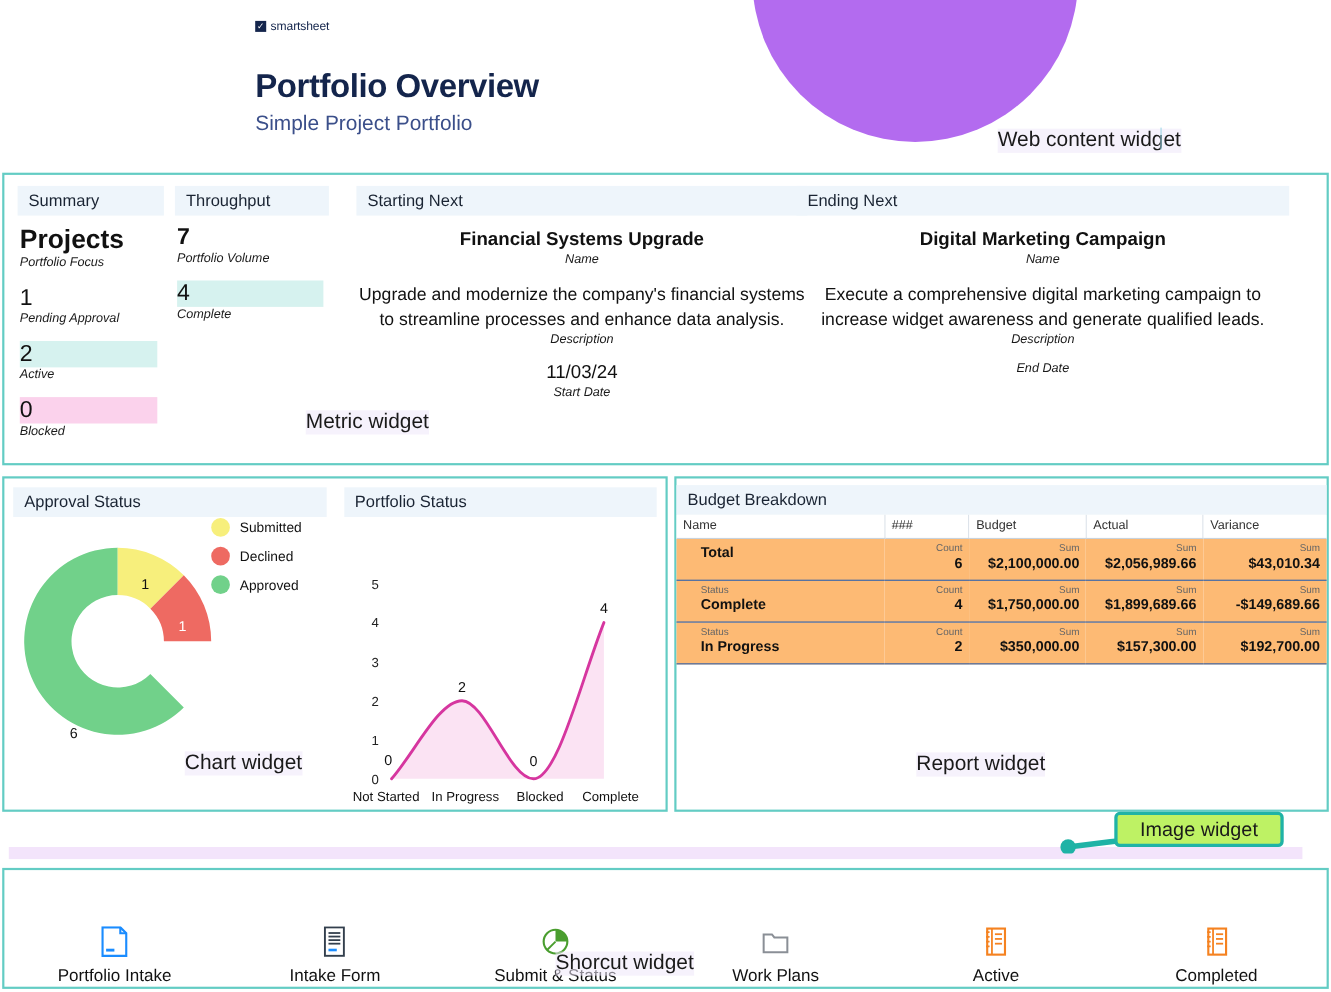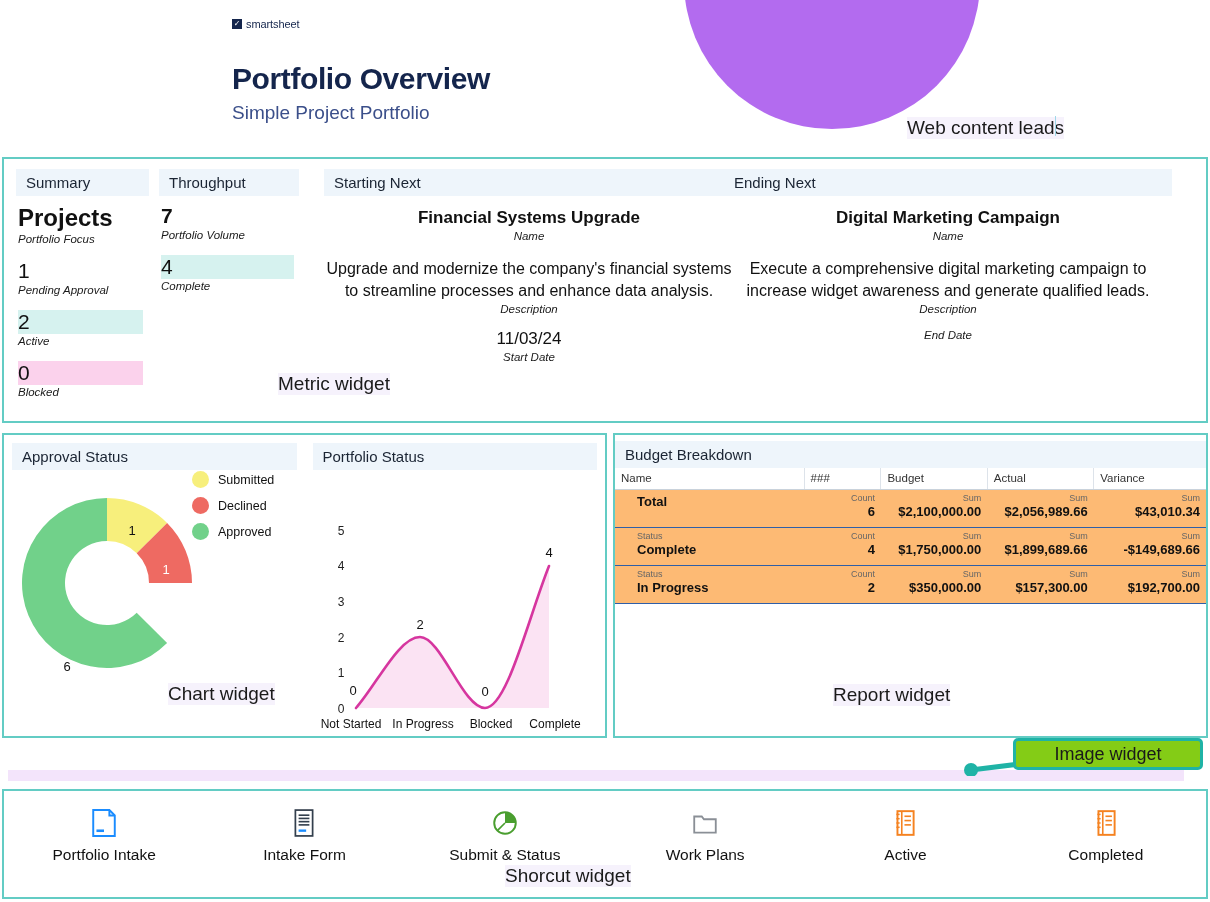--- a/index.html
+++ b/index.html
@@ -192,7 +192,7 @@
   <div id="web-content-shape"></div>
 </div>
 
-<div class="annot" id="annot-web">Web content leads</div>
+<div class="annot" id="annot-web">Web content widget</div>
 <div id="cursor-caret"></div>
 
 <div class="widget" id="metric-widget">

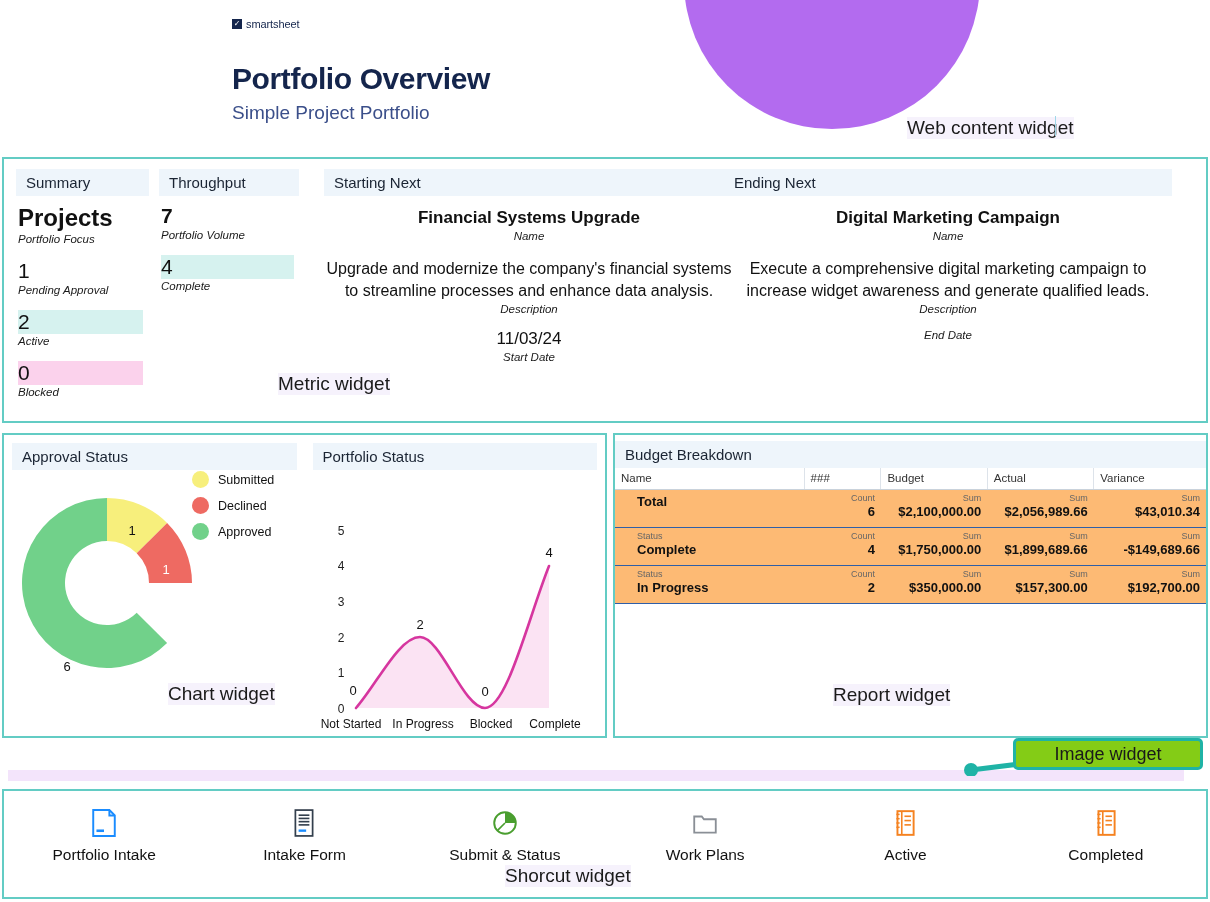--- a/index.html
+++ b/index.html
@@ -140,9 +140,9 @@
   
   #image-callout {
     position: absolute; left: 1013px; top: 738px;
-    width: 190px; height: 32px;
+    width: 154px; height: 32px;
     border: 3px solid #1fb3a6; border-radius: 5px;
-    background: #84cc16;
+    background: #bef264;
     display: flex; align-items: center; justify-content: center;
     z-index: 45;
   }

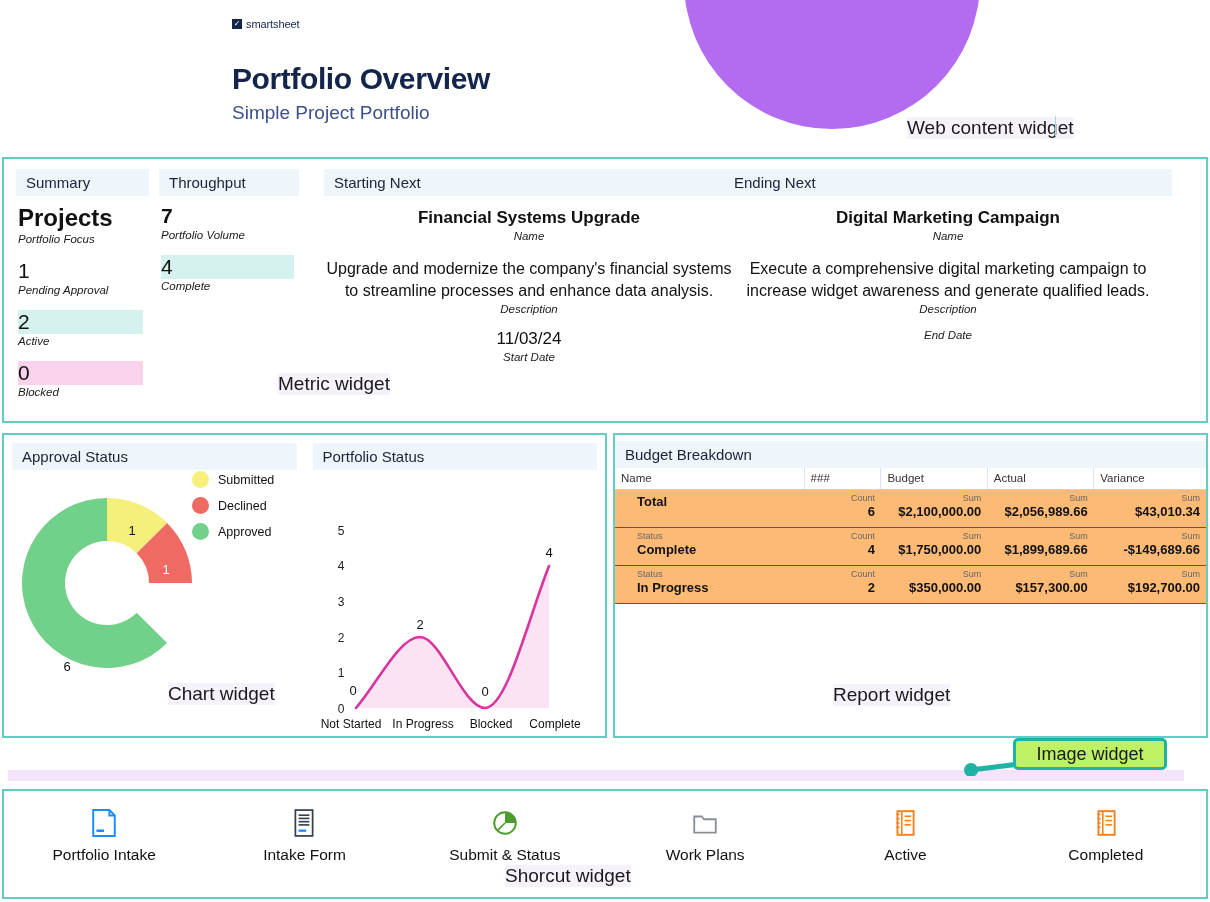--- a/index.html
+++ b/index.html
@@ -156,7 +156,7 @@
   #shortcut-widget { left: 2px; top: 789px; width: 1206px; height: 110px; }
   #shortcut-row {
     display: flex; width: 100%; height: 100%;
-    align-items: flex-start; padding-top: 18px;
+    align-items: flex-end; padding-top: 18px;
   }
   .sc-item {
     flex: 1; display: flex; flex-direction: column;

